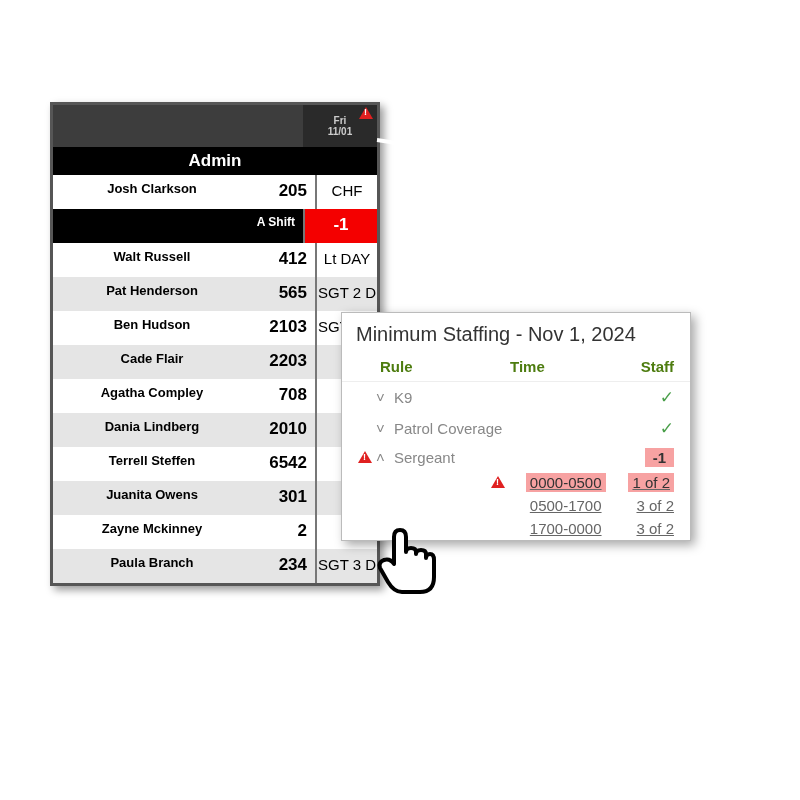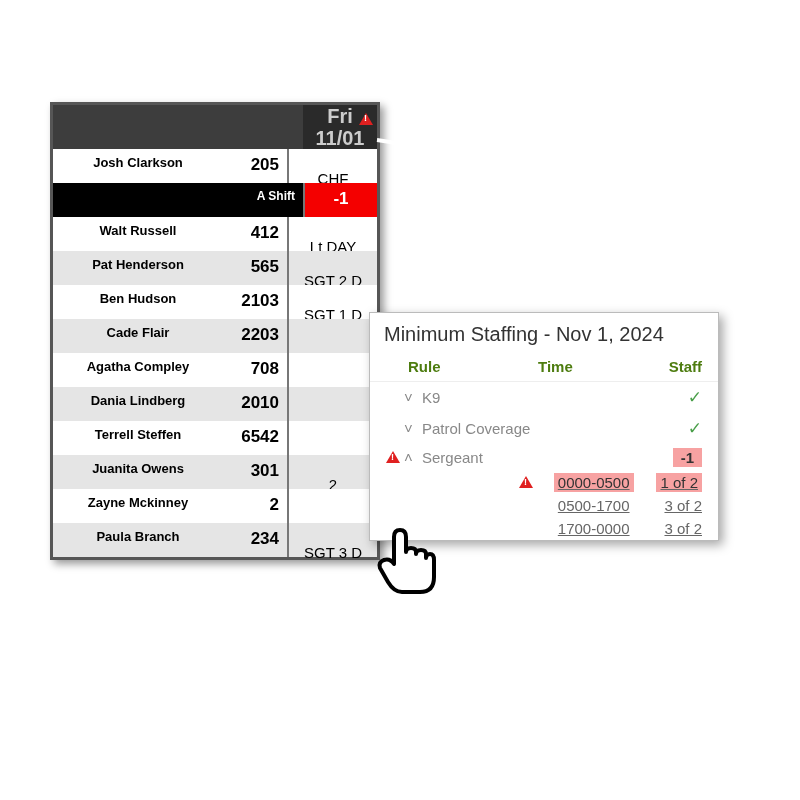--- a/index.html
+++ b/index.html
@@ -23,7 +23,7 @@
   .hdr-spacer { flex: 1; background: #3d3d3d; height: 42px; }
   .hdr-date {
     width: 74px; background: #2a2a2a; color: #ccc;
-    font-size: 20px; font-weight: bold; text-align: center;
+    font-size: 10px; font-weight: bold; text-align: center;
     display: flex; flex-direction: column; justify-content: center;
     position: relative; line-height: 1.1;
   }

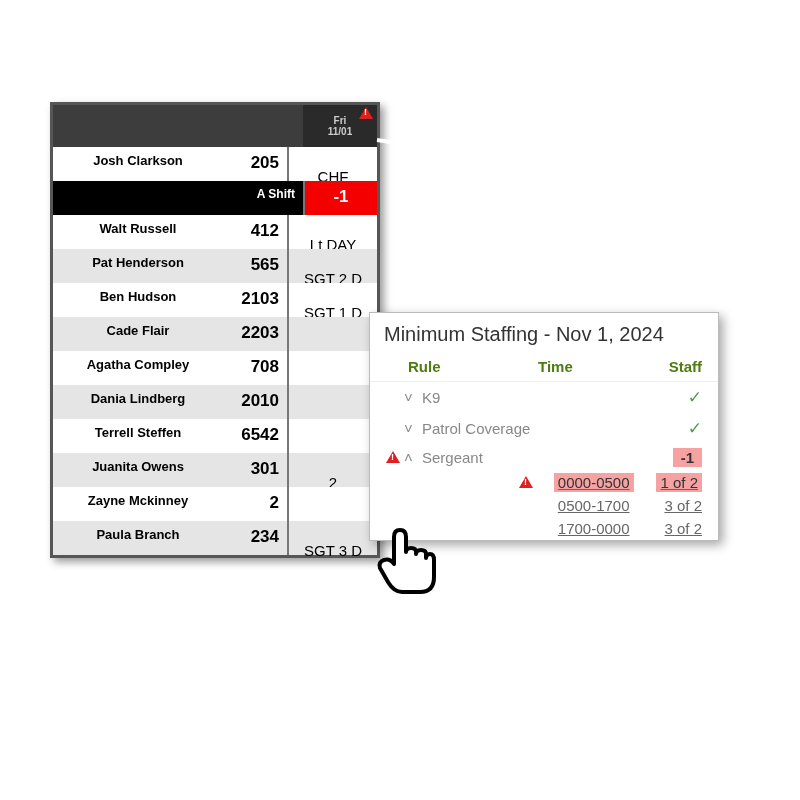--- a/index.html
+++ b/index.html
@@ -118,6 +118,7 @@
     </div>
   </div>
   <div id="rows">
+      <div class="admin-row">Admin</div>
       <div class="row">
         <div class="cell-name">Josh Clarkson</div>
         <div class="cell-num">205</div>

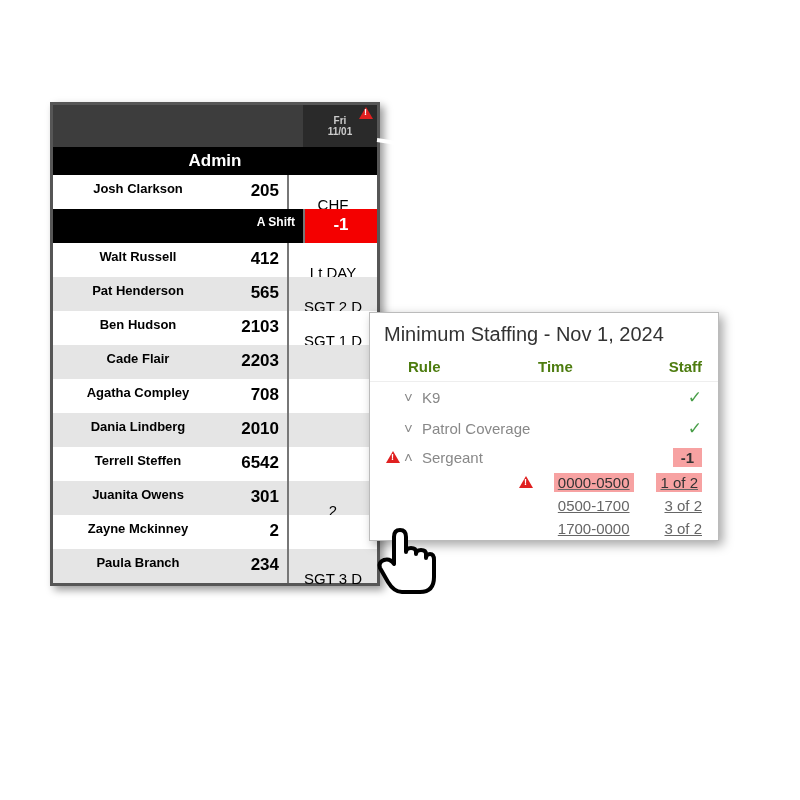--- a/index.html
+++ b/index.html
@@ -37,8 +37,8 @@
   .cell-name { flex: 1; text-align: center; padding: 6px 8px 4px 0; font-weight: bold; font-size: 13px; background: #fff; }
   .cell-num { width: 56px; text-align: right; padding: 6px 8px 0 0; font-weight: bold; font-size: 17px; background: #fff; }
   .cell-assign {
-    width: 90px; border-left: 2px solid #777; background: #fff;
-    text-align: center; font-size: 15px; padding-top: 21px;
+    width: 62px; border-left: 2px solid #777; background: #fff;
+    text-align: center; font-size: 15px; padding-top: 7px;
   }
   .shift-row { background: #000; color: #fff; }
   .shift-name { flex: 1; text-align: right; padding: 6px 8px 0 0; font-weight: bold; font-size: 12px; }

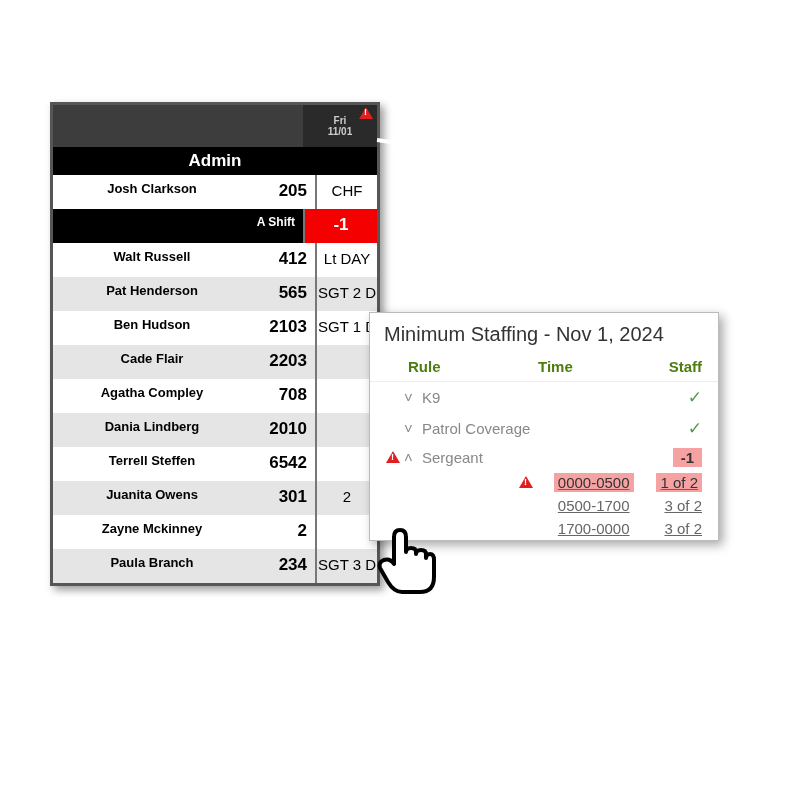--- a/index.html
+++ b/index.html
@@ -53,7 +53,6 @@
     border: 1px solid #bbb;
     box-shadow: 4px 4px 10px rgba(0,0,0,0.35);
     font-family: Arial, sans-serif;
-    margin-left: 28px;
   }
   .popup-title {
     font-size: 20px; color: #333; padding: 10px 14px 8px;

